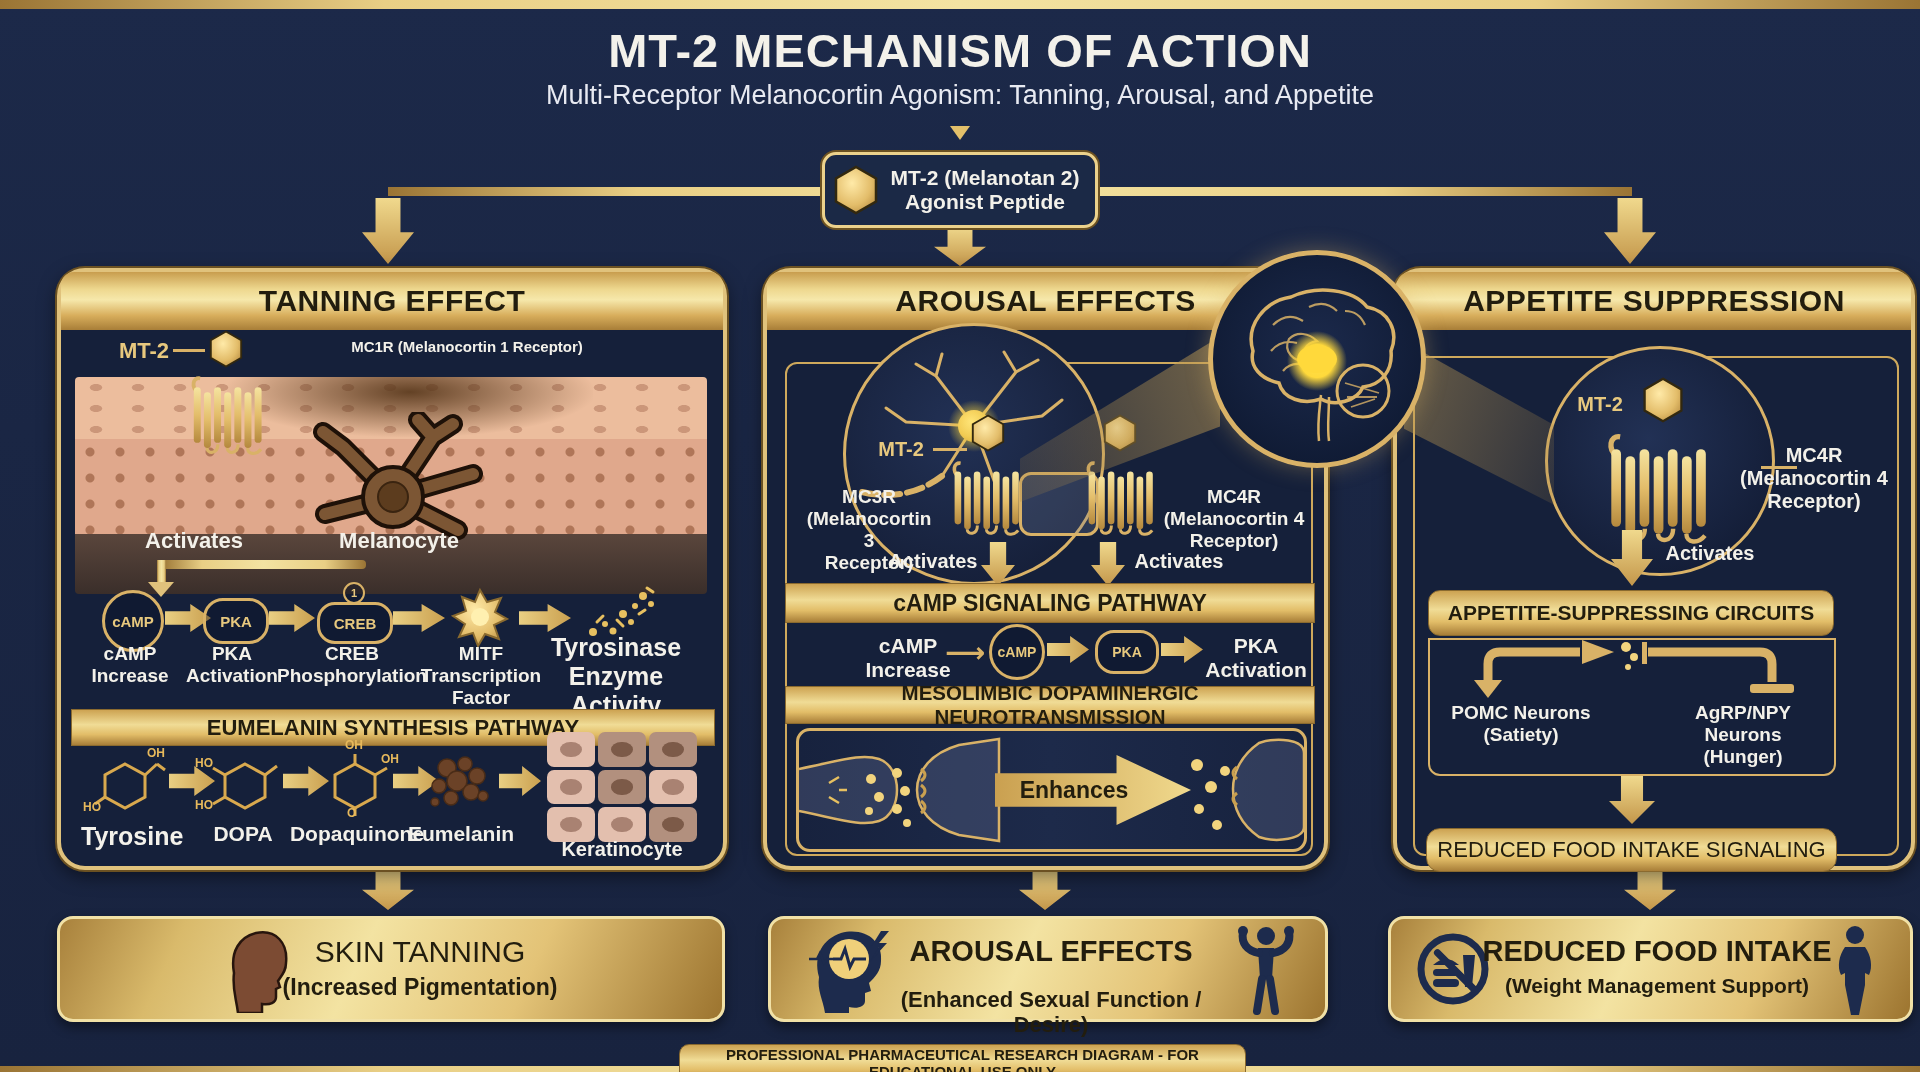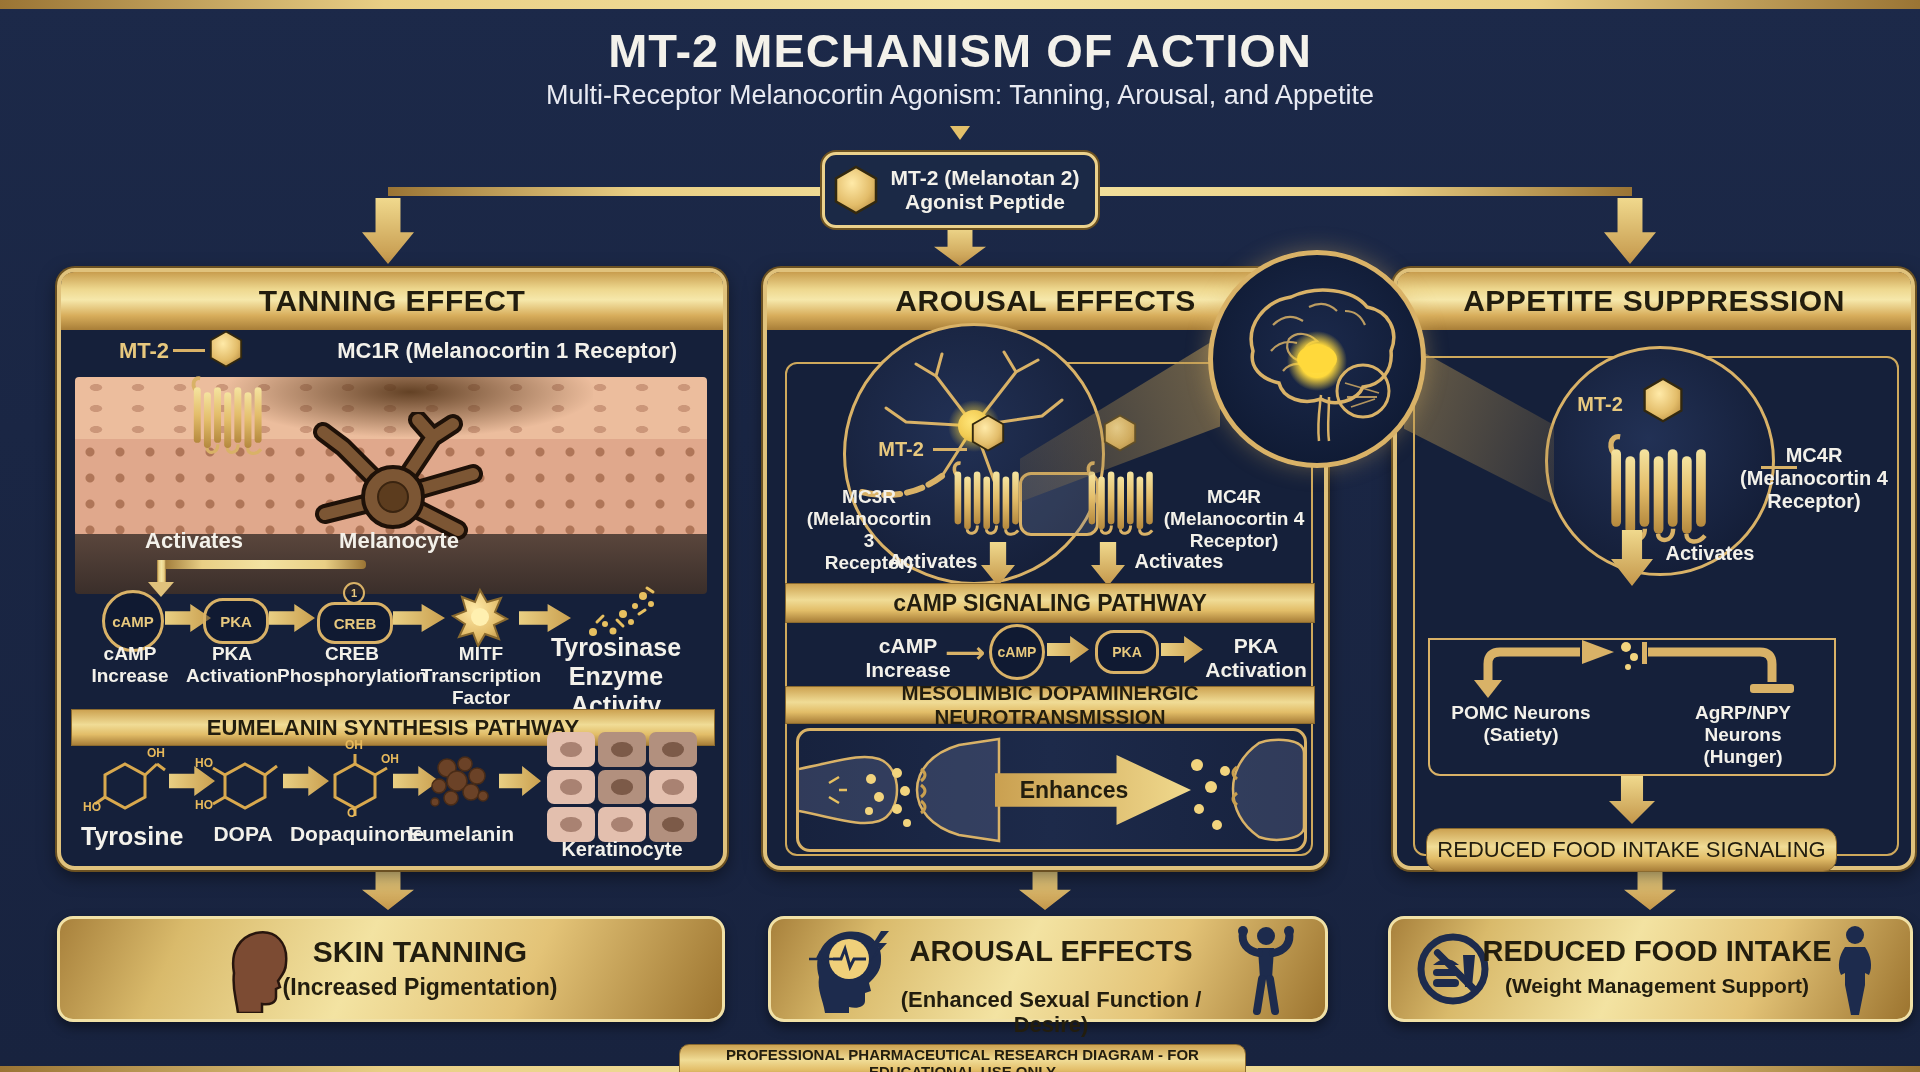--- a/index.html
+++ b/index.html
@@ -15,7 +15,7 @@
   .hdrgrad{background:linear-gradient(180deg,#c89d4e 0%,#eed88f 30%,#f6e8ab 48%,#d8ae5c 75%,#a87e38 100%);}
   .banner{background:linear-gradient(180deg,#cda352 0%,#f0dc96 42%,#e2bd68 70%,#a87e38 100%);
     border:1px solid #8a6a2f;display:flex;align-items:center;justify-content:center;}
-  .panel{background:#15203a;border:4px solid #e0c27c;border-radius:18px;box-shadow:0 0 0 2px #6b5122,0 6px 18px rgba(0,0,0,.5);}
+  .panel{background:#15203a;border:4px solid #e0c27c;border-radius:28px;box-shadow:0 0 0 2px #6b5122,0 6px 18px rgba(0,0,0,.5);}
   .inner{border:2px solid #cfa95c;border-radius:12px;}
   .colhdr{border-radius:13px 13px 0 0;display:flex;align-items:center;justify-content:center;}
   .badge{border:3px solid #d9b267;color:#e7c87e;font-weight:700;display:flex;align-items:center;

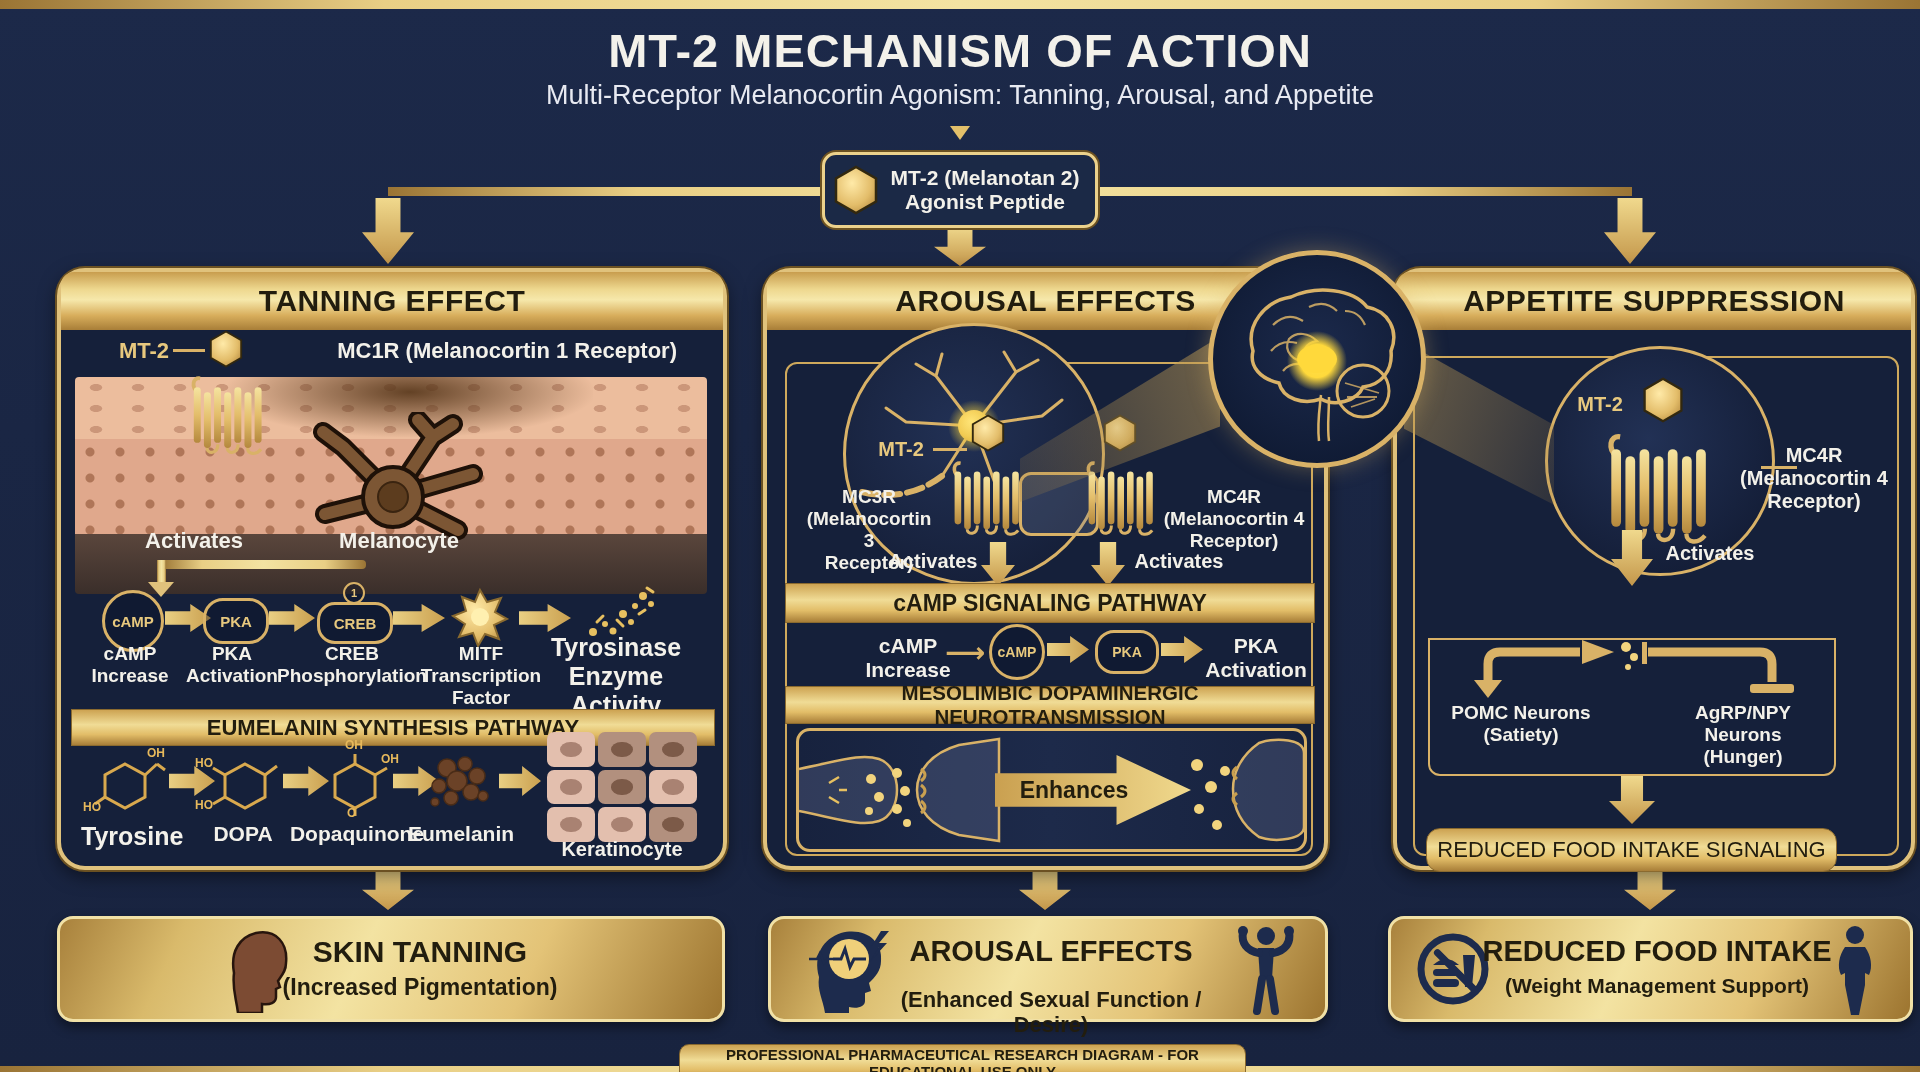--- a/index.html
+++ b/index.html
@@ -104,7 +104,7 @@
     <svg class="abs" style="left:146px;top:58px" width="38" height="38">
         <use href="#hexg"></use>
       </svg>
-    <div class="abs txt w" style="left:196px;top:66px;width:420px;font-size:22px;text-align:right">MC1R (Melanocortin 1 Receptor)</div>
+    <div class="abs txt w" style="left:196px;top:66px;width:420px;font-size:15px;text-align:center">MC1R (Melanocortin 1 Receptor)</div>
 
     <div class="abs" style="left:14px;top:105px;width:632px;height:217px;overflow:hidden;border-radius:4px">
       <div style="position:absolute;left:0;top:0;width:100%;height:62px;background-color:#ecbd9d;background-image:radial-gradient(ellipse 16px 9px at 50% 50%, rgba(170,112,86,.5) 0 35%, transparent 42%);background-size:42px 21px"></div>

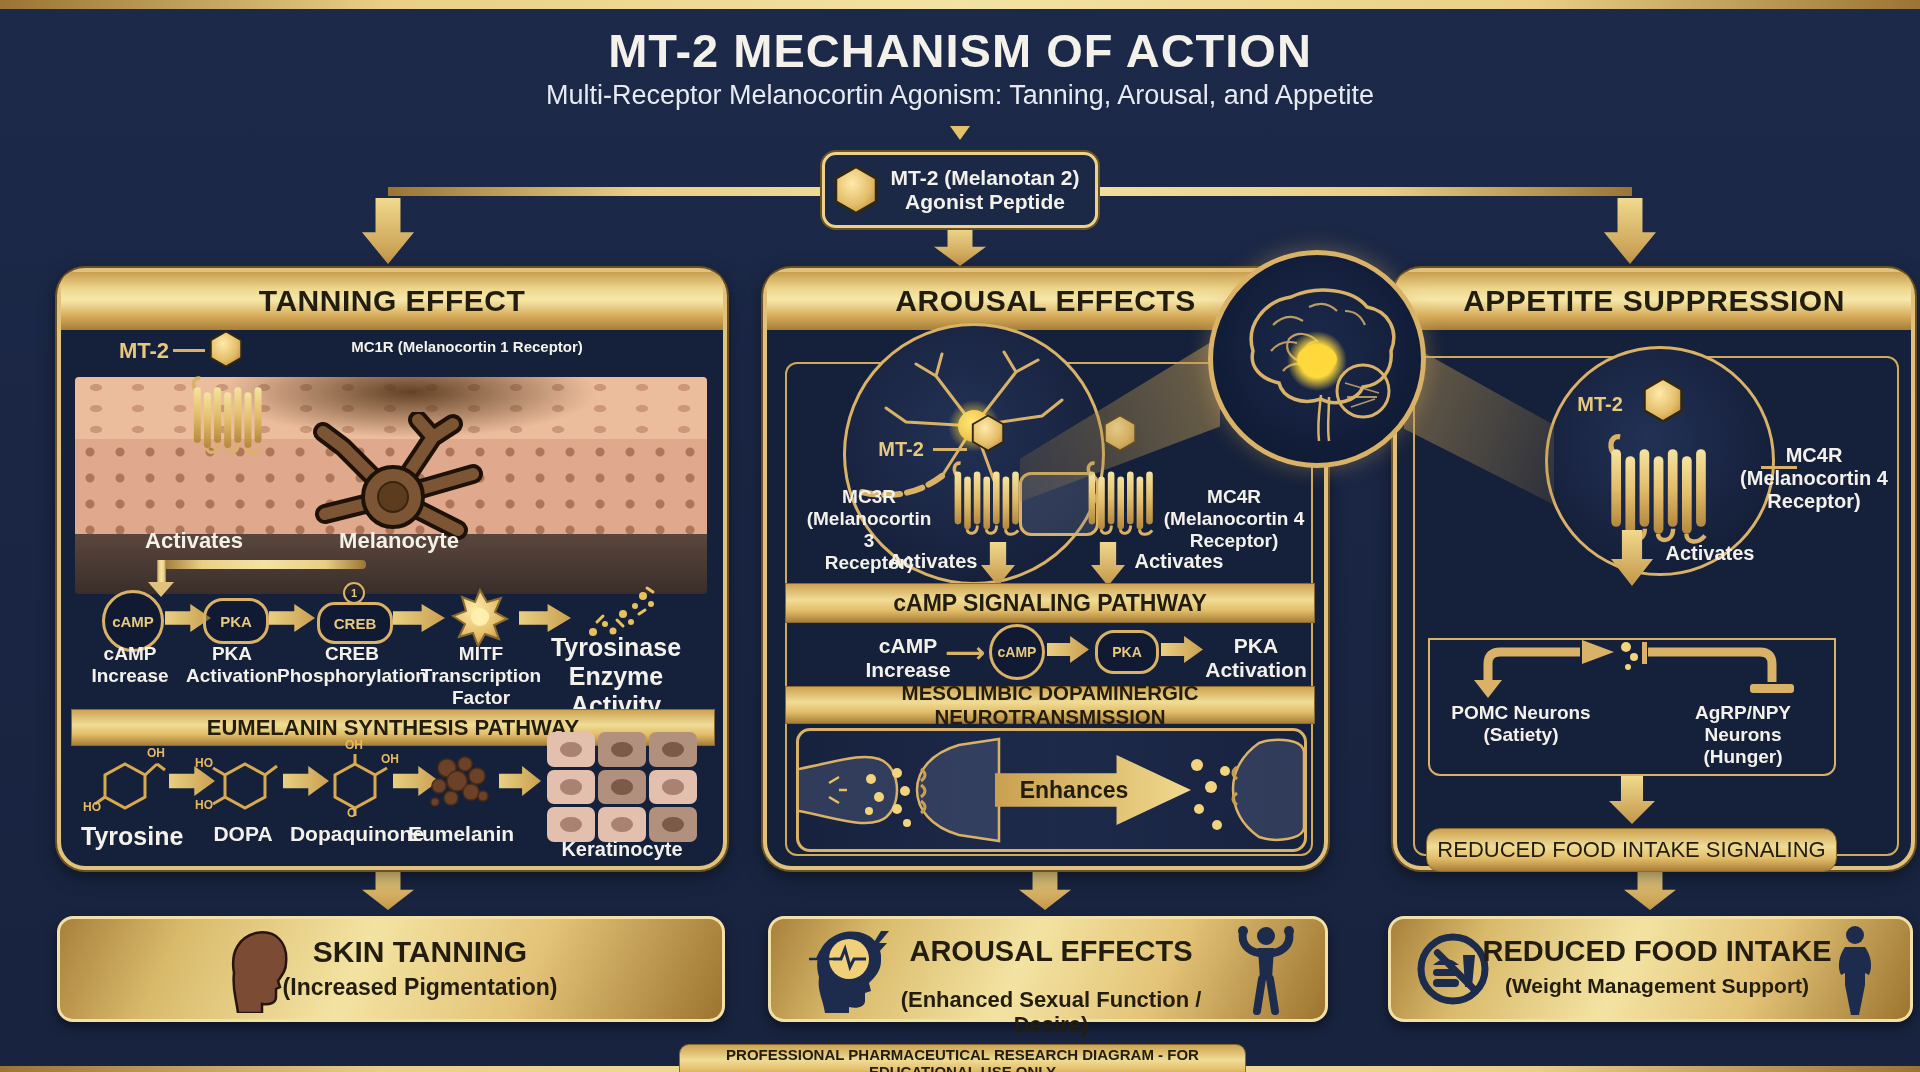--- a/index.html
+++ b/index.html
@@ -366,6 +366,9 @@
       <div class="abs bar-d" style="left:196px;top:172px;width:42px;height:56px"></div>
       <div class="abs txt w" style="left:240px;top:184px;width:110px;font-size:20px">Activates</div>
 
+      <div class="abs banner" style="left:13px;top:232px;width:404px;height:44px;border-radius:12px">
+        <span class="txt dk" style="font-size:21px;font-weight:800">APPETITE-SUPPRESSING CIRCUITS</span>
+      </div>
       <div class="abs" style="left:13px;top:280px;width:404px;height:134px;border:2.5px solid #d9b267;border-radius:0 0 12px 12px;background:#15203a">
         <svg width="404" height="62" viewBox="0 0 404 62">
           <g stroke="#d9b267" stroke-width="9" fill="none">

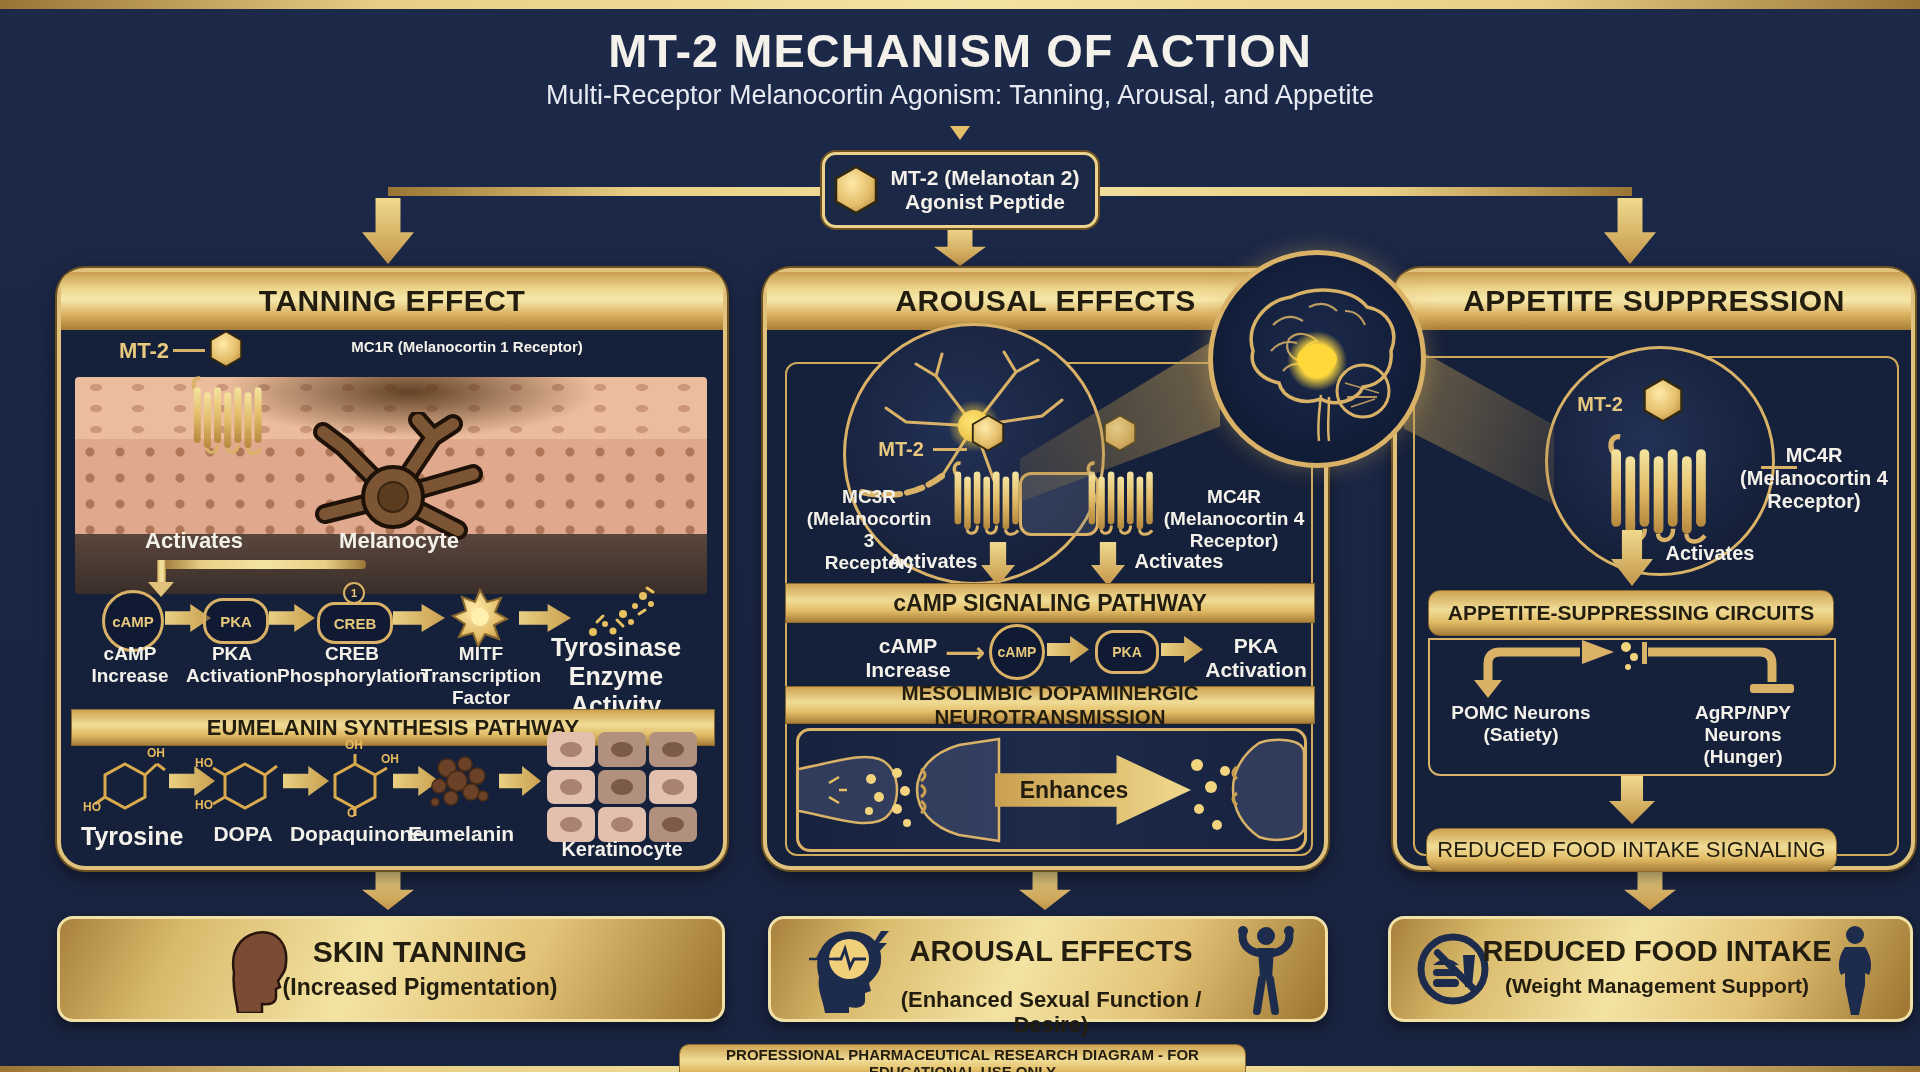--- a/index.html
+++ b/index.html
@@ -426,7 +426,7 @@
       <path d="M28,4 C48,0 60,14 58,34 C58,42 54,46 50,52 L52,58 L48,60 L48,68 C48,74 42,76 34,75 L34,84 L10,84 C8,68 4,60 6,44 C2,22 12,8 28,4 Z" fill="#7c4b33" stroke="#27150d" stroke-width="2.5"></path>
     </svg>
     <div class="abs" style="left:110px;top:16px;width:500px">
-      <div class="txt dk" style="font-size:30px;font-weight:700">SKIN TANNING</div>
+      <div class="txt dk" style="font-size:30px;font-weight:400">SKIN TANNING</div>
       <div class="txt dk" style="font-size:23px;margin-top:4px">(Increased Pigmentation)</div>
     </div>
   </div>

